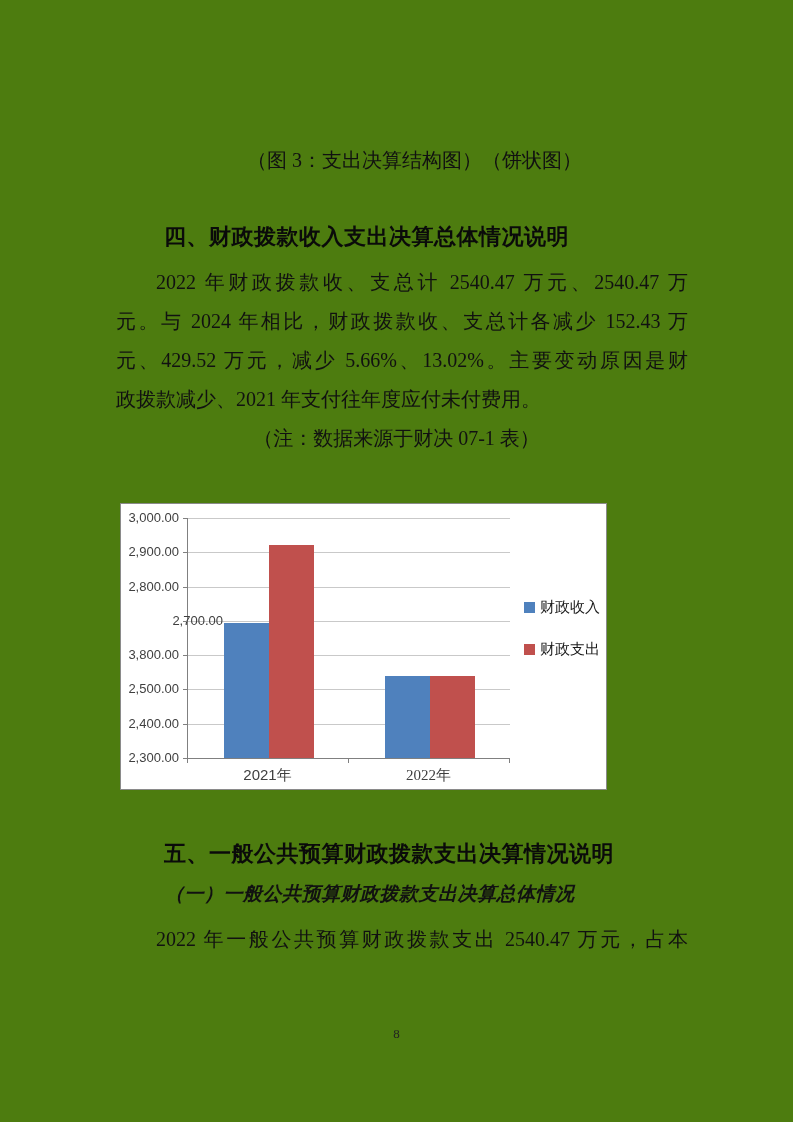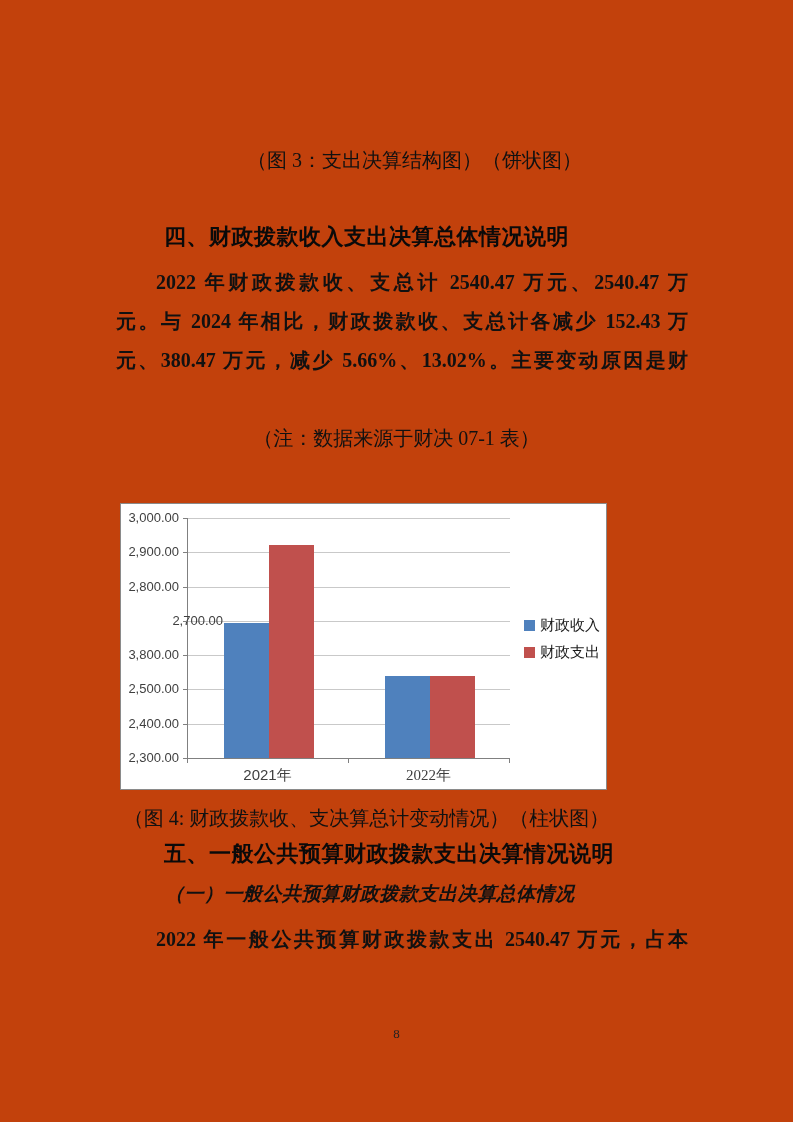--- a/index.html
+++ b/index.html
@@ -7,7 +7,7 @@
     position: relative;
     width: 793px;
     height: 1122px;
-    background: #c2410c;
+    background: #4d7c0f;
     font-family: "Liberation Serif", serif;
     color: #111111;
     overflow: hidden;

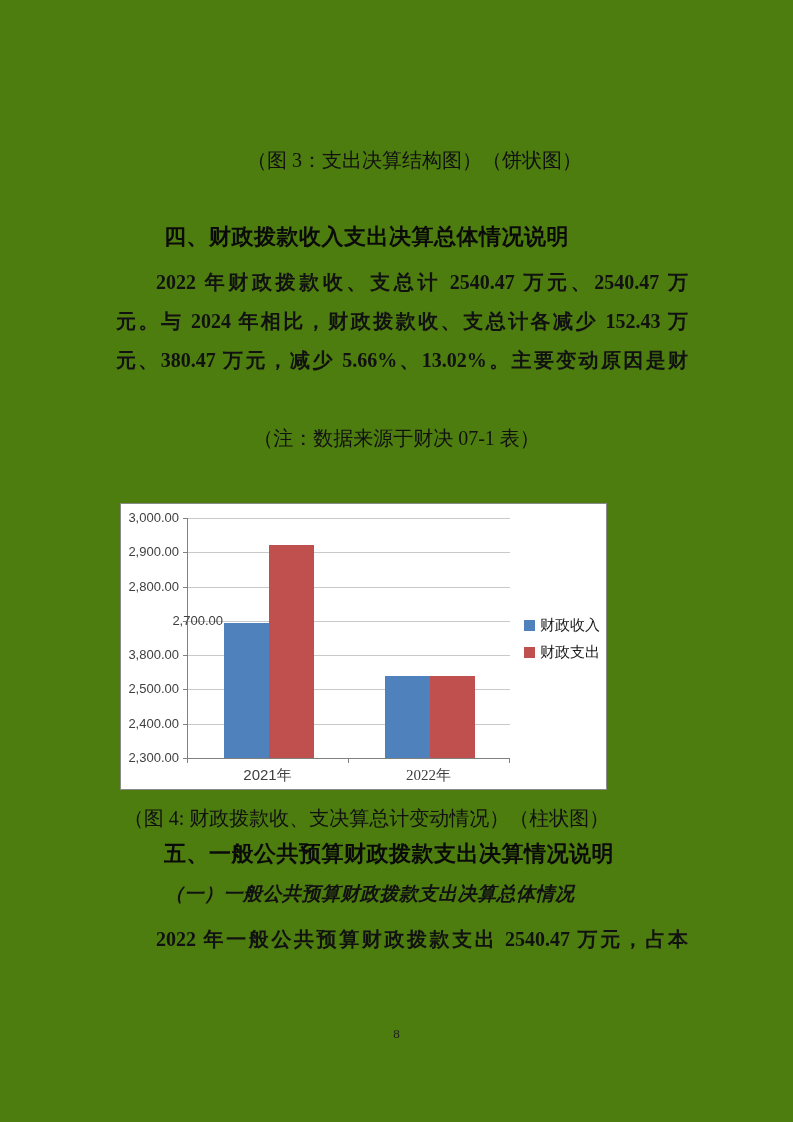--- a/index.html
+++ b/index.html
@@ -59,7 +59,7 @@
     white-space: nowrap;
     text-align: justify;
   }
-  .line.fill { text-align-last: justify; font-weight: bold; }
+  .line.fill { text-align-last: justify; }
   .line.indent { text-indent: 40px; }
   .note {
     position: absolute;

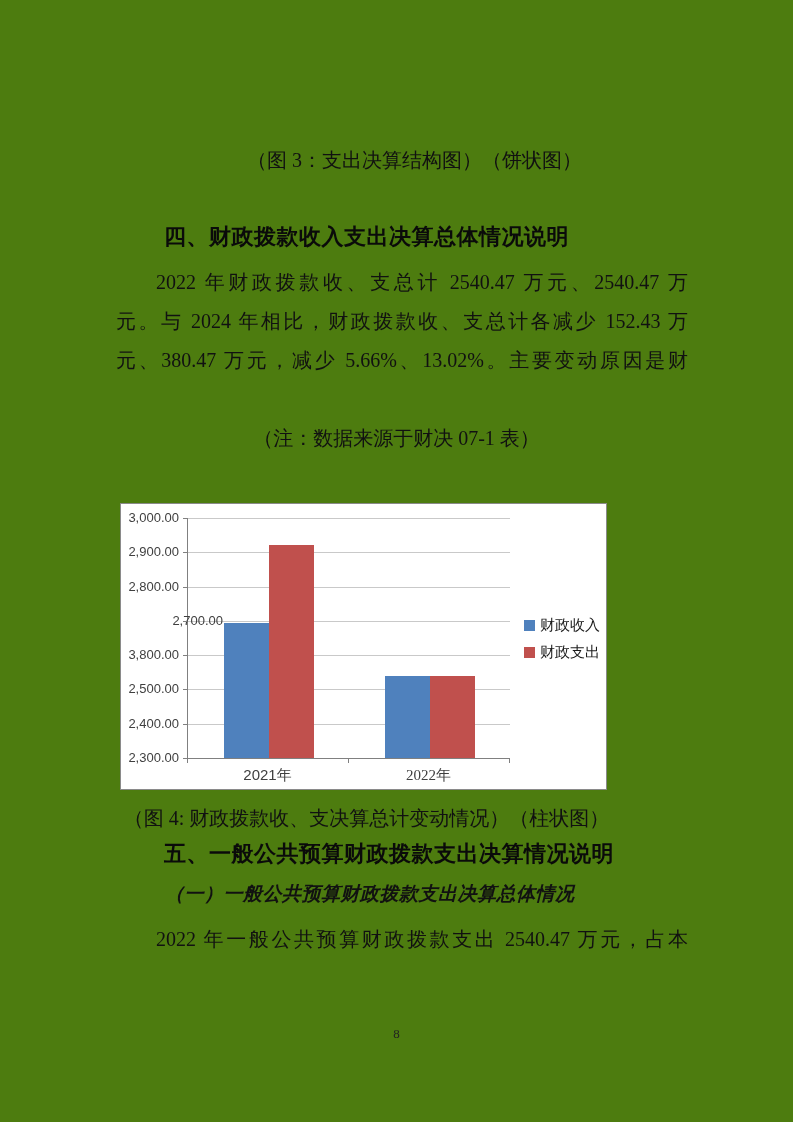--- a/index.html
+++ b/index.html
@@ -165,7 +165,7 @@
   <div class="para para1">
     <div class="line fill indent">2022 年财政拨款收、支总计 2540.47 万元、2540.47 万</div>
     <div class="line fill">元。与 2024 年相比，财政拨款收、支总计各减少 152.43 万</div>
-    <div class="line fill">元、380.47 万元，减少 5.66%、13.02%。主要变动原因是财</div>
+    <div class="line fill">元、429.52 万元，减少 5.66%、13.02%。主要变动原因是财</div>
   </div>
 
   <div class="note">（注：数据来源于财决 07-1 表）</div>

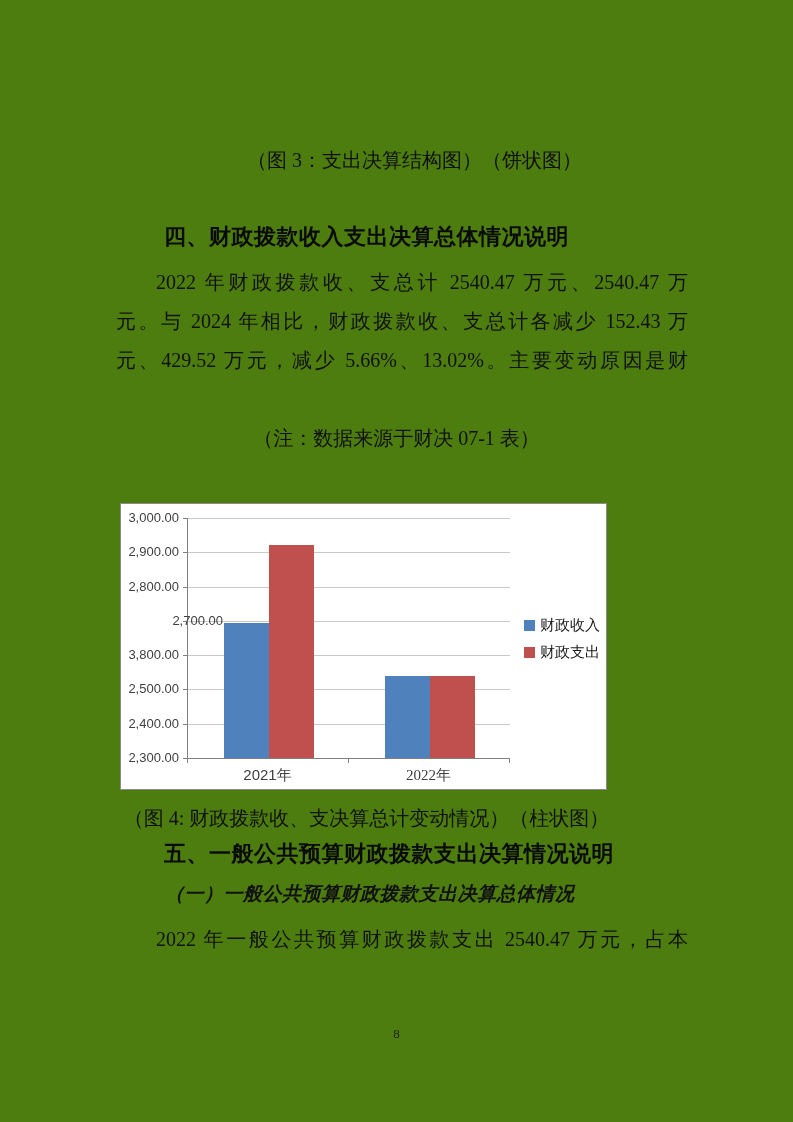--- a/index.html
+++ b/index.html
@@ -166,6 +166,7 @@
     <div class="line fill indent">2022 年财政拨款收、支总计 2540.47 万元、2540.47 万</div>
     <div class="line fill">元。与 2024 年相比，财政拨款收、支总计各减少 152.43 万</div>
     <div class="line fill">元、429.52 万元，减少 5.66%、13.02%。主要变动原因是财</div>
+    <div class="line">政拨款减少、2021 年支付往年度应付未付费用。</div>
   </div>
 
   <div class="note">（注：数据来源于财决 07-1 表）</div>

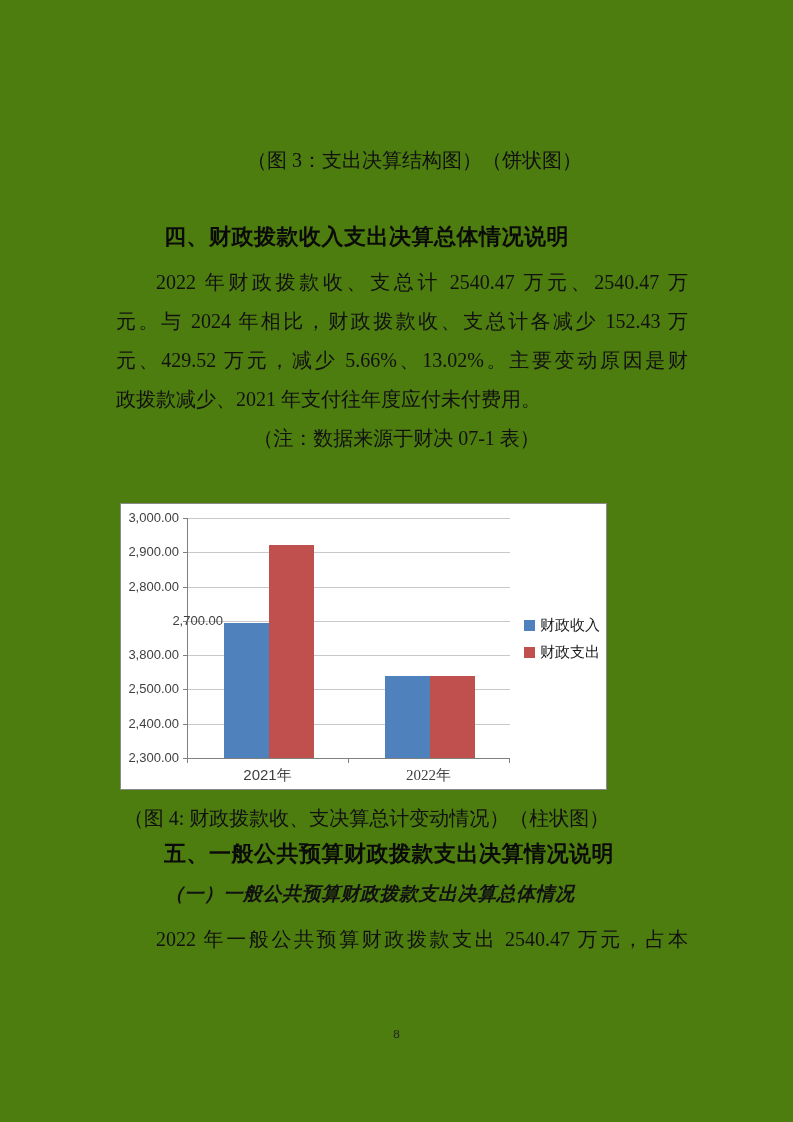--- a/index.html
+++ b/index.html
@@ -144,10 +144,10 @@
   .legend {
     position: absolute;
     left: 403px;
-    top: 112px;
+    top: 94px;
     display: flex;
     flex-direction: column;
-    gap: 8px;
+    gap: 23px;
   }
   .legend-entry { display: flex; align-items: center; gap: 5px; }
   .legend-swatch { width: 11px; height: 11px; flex: 0 0 auto; }

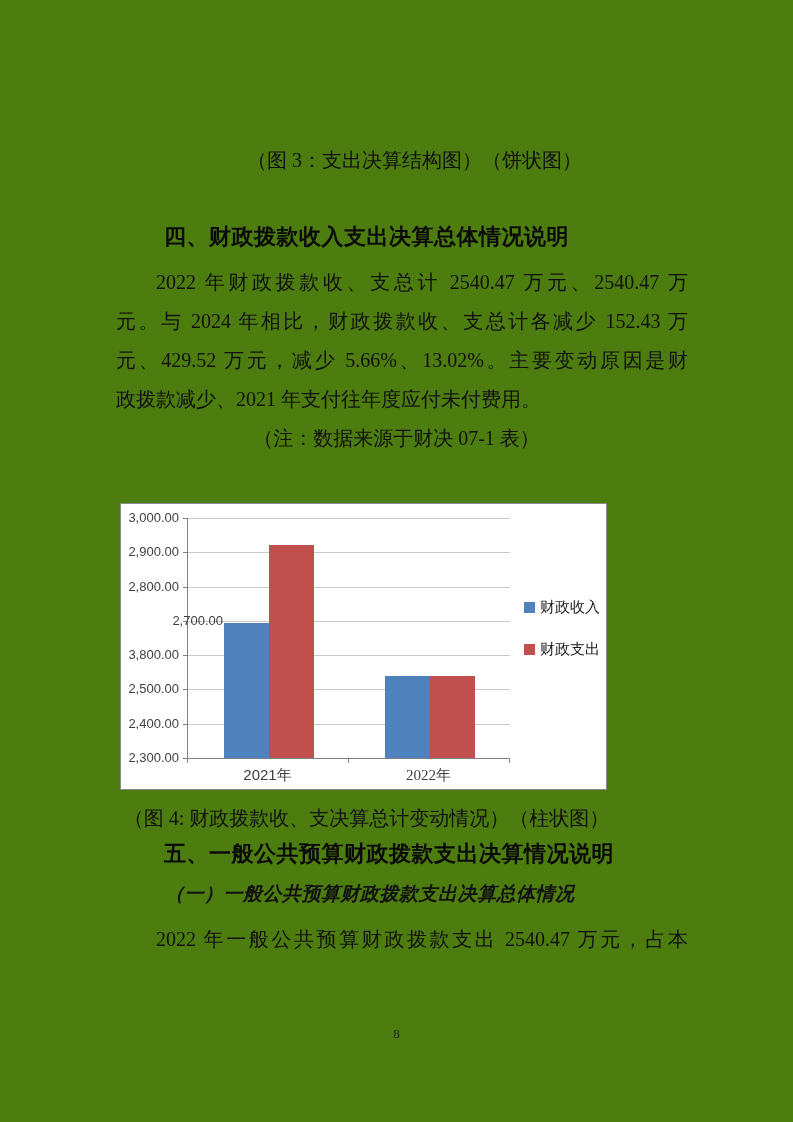--- a/index.html
+++ b/index.html
@@ -218,7 +218,6 @@
       <div class="xtick-label" style="left: 307.5px; font-family: Liberation Serif, serif;">2022年</div>
     </div>
 
-  <div class="caption cap4">（图 4: 财政拨款收、支决算总计变动情况）（柱状图）</div>
 
   <div class="heading h5">五、一般公共预算财政拨款支出决算情况说明</div>
 

